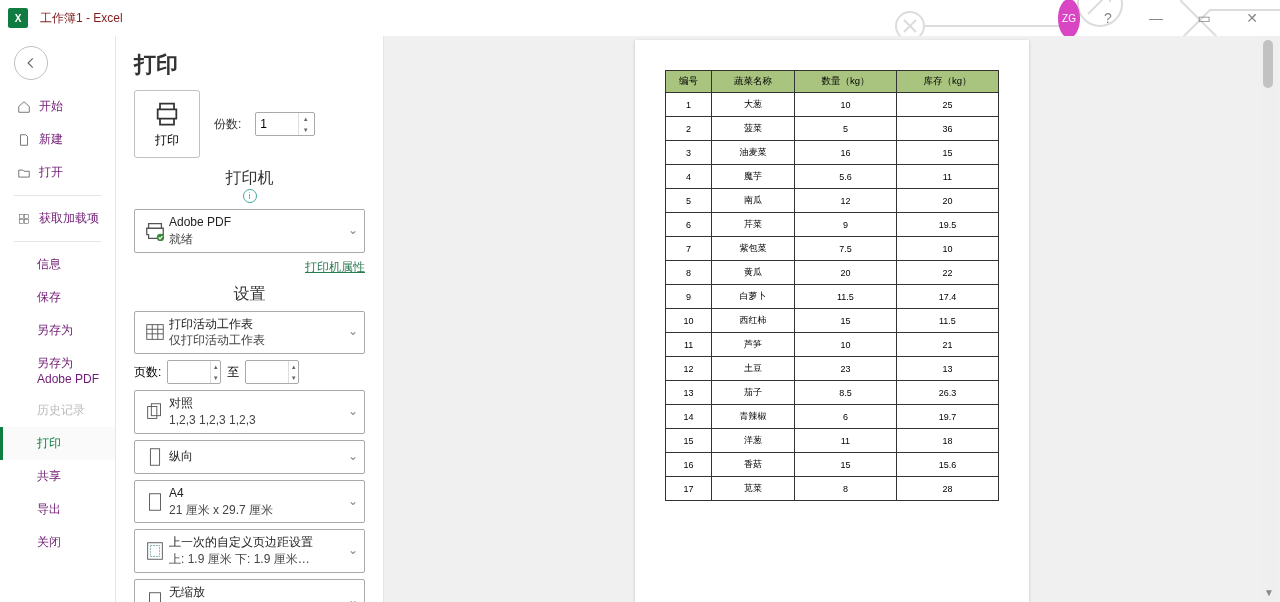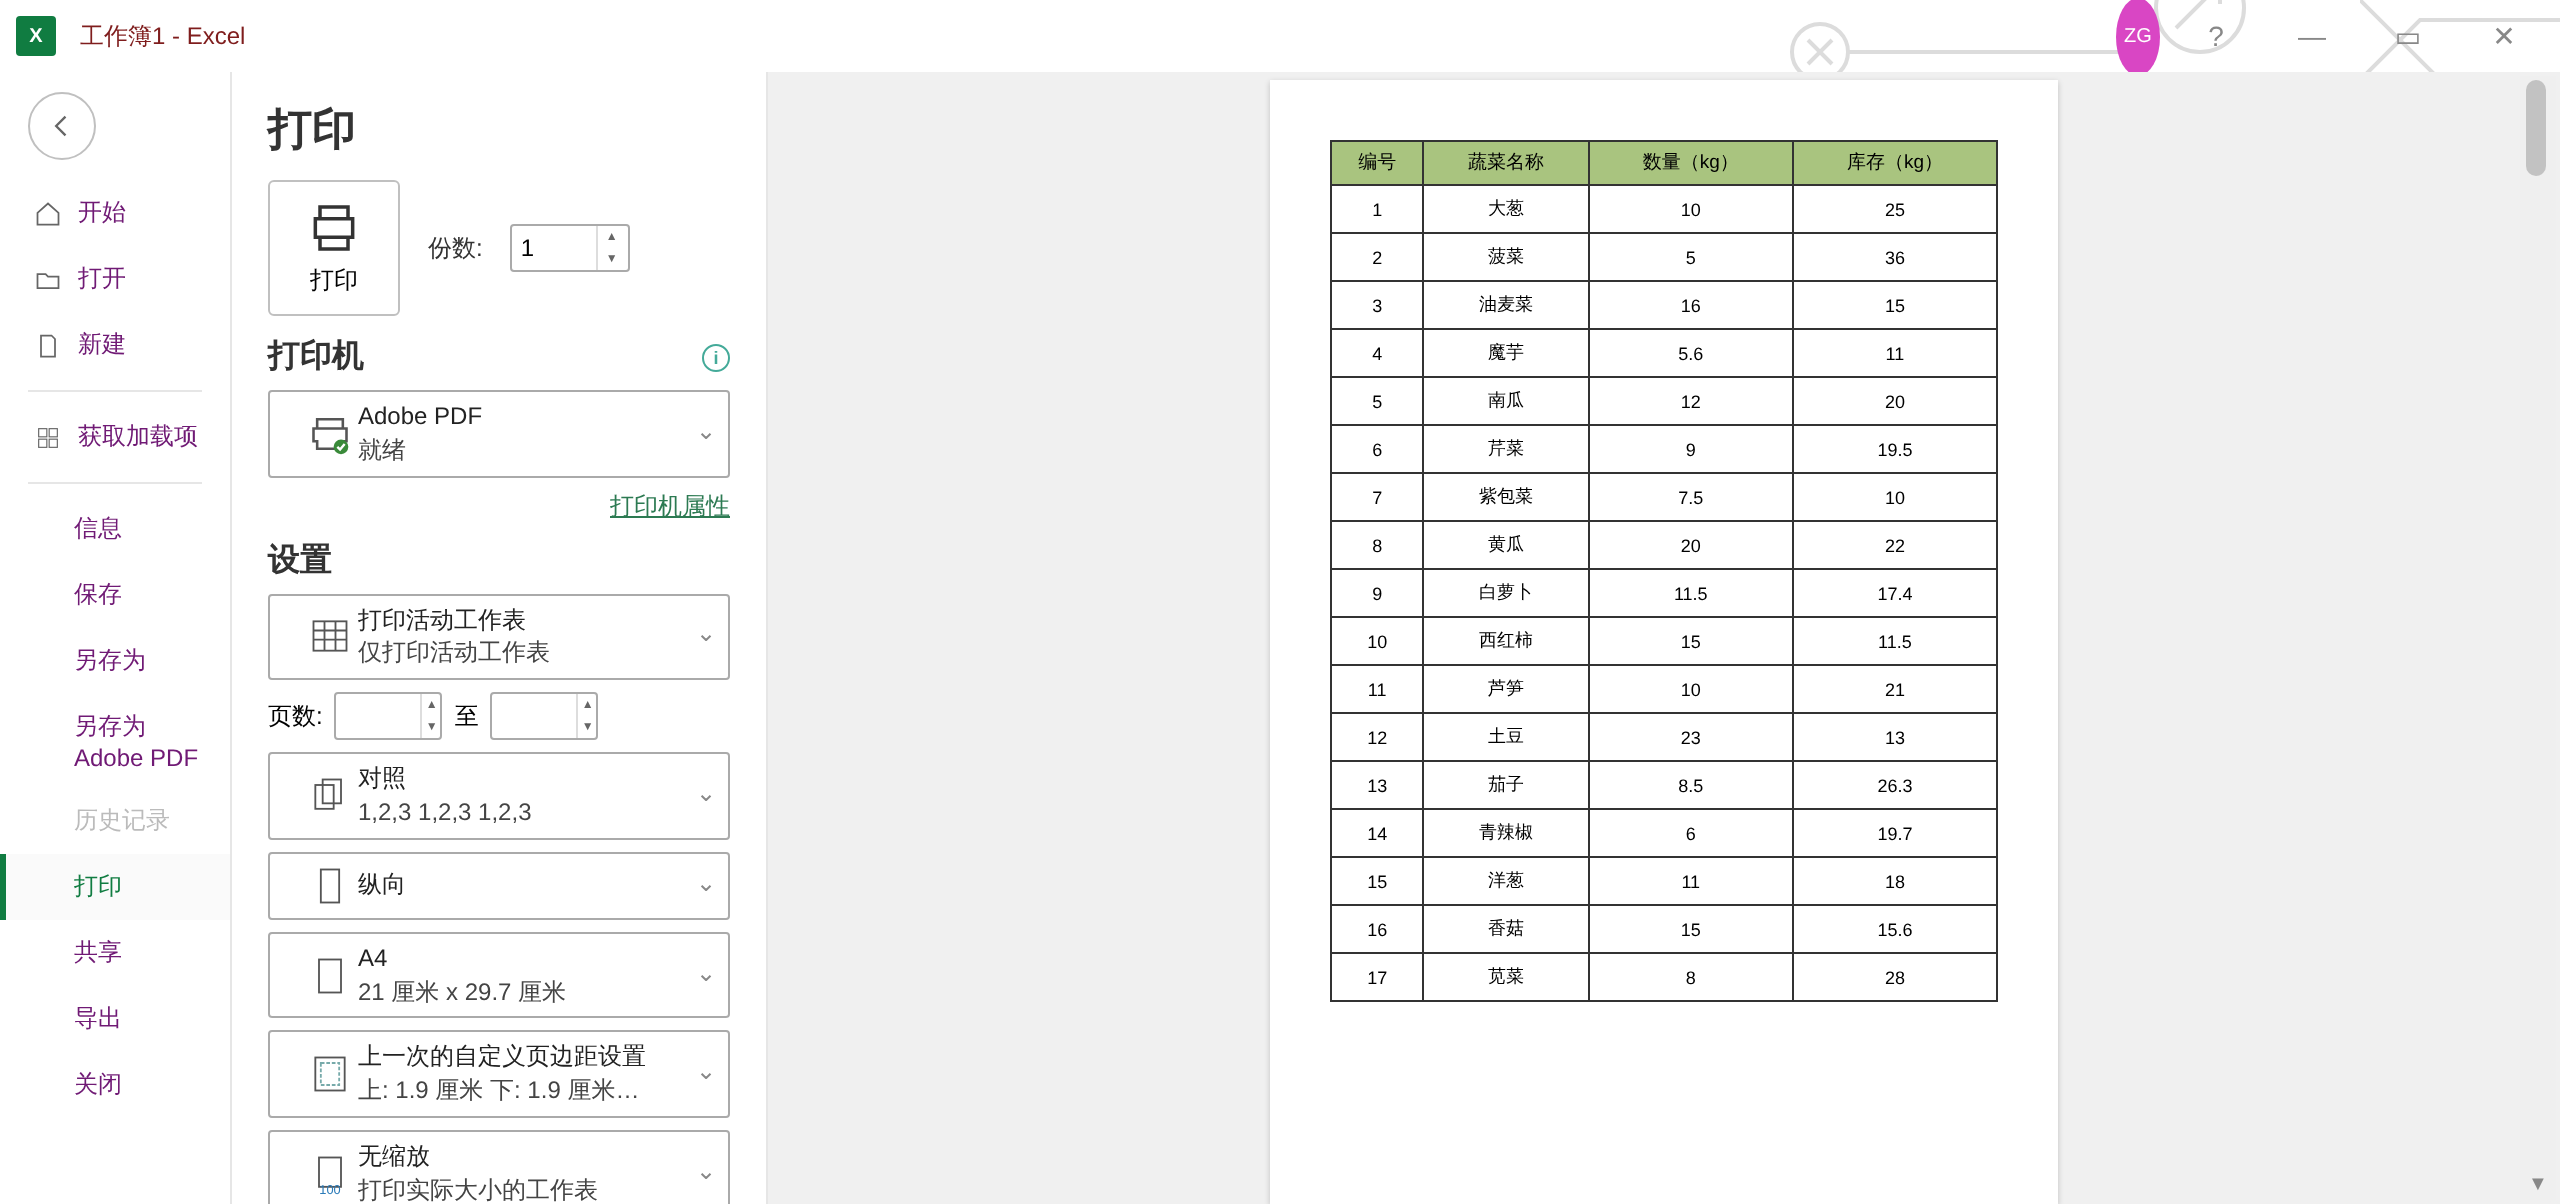--- a/index.html
+++ b/index.html
@@ -118,15 +118,15 @@
     </div>
     <div class="nav-item small-icon">
       <svg viewBox="0 0 24 24">
+          <path d="M6 3 H15 L18 6 V21 H6 Z" fill="none" stroke="#666" stroke-width="1.5"></path>
+        </svg>
+      <span>新建</span>
+    </div>
+    <div class="nav-item small-icon">
+      <svg viewBox="0 0 24 24">
           <path d="M3 7 H10 L12 9 H21 V19 H3 Z" fill="none" stroke="#666" stroke-width="1.5"></path>
         </svg>
       <span>打开</span>
-    </div>
-    <div class="nav-item small-icon">
-      <svg viewBox="0 0 24 24">
-          <path d="M6 3 H15 L18 6 V21 H6 Z" fill="none" stroke="#666" stroke-width="1.5"></path>
-        </svg>
-      <span>新建</span>
     </div>
     <div class="nav-separator"></div>
     <div class="nav-item small-icon">

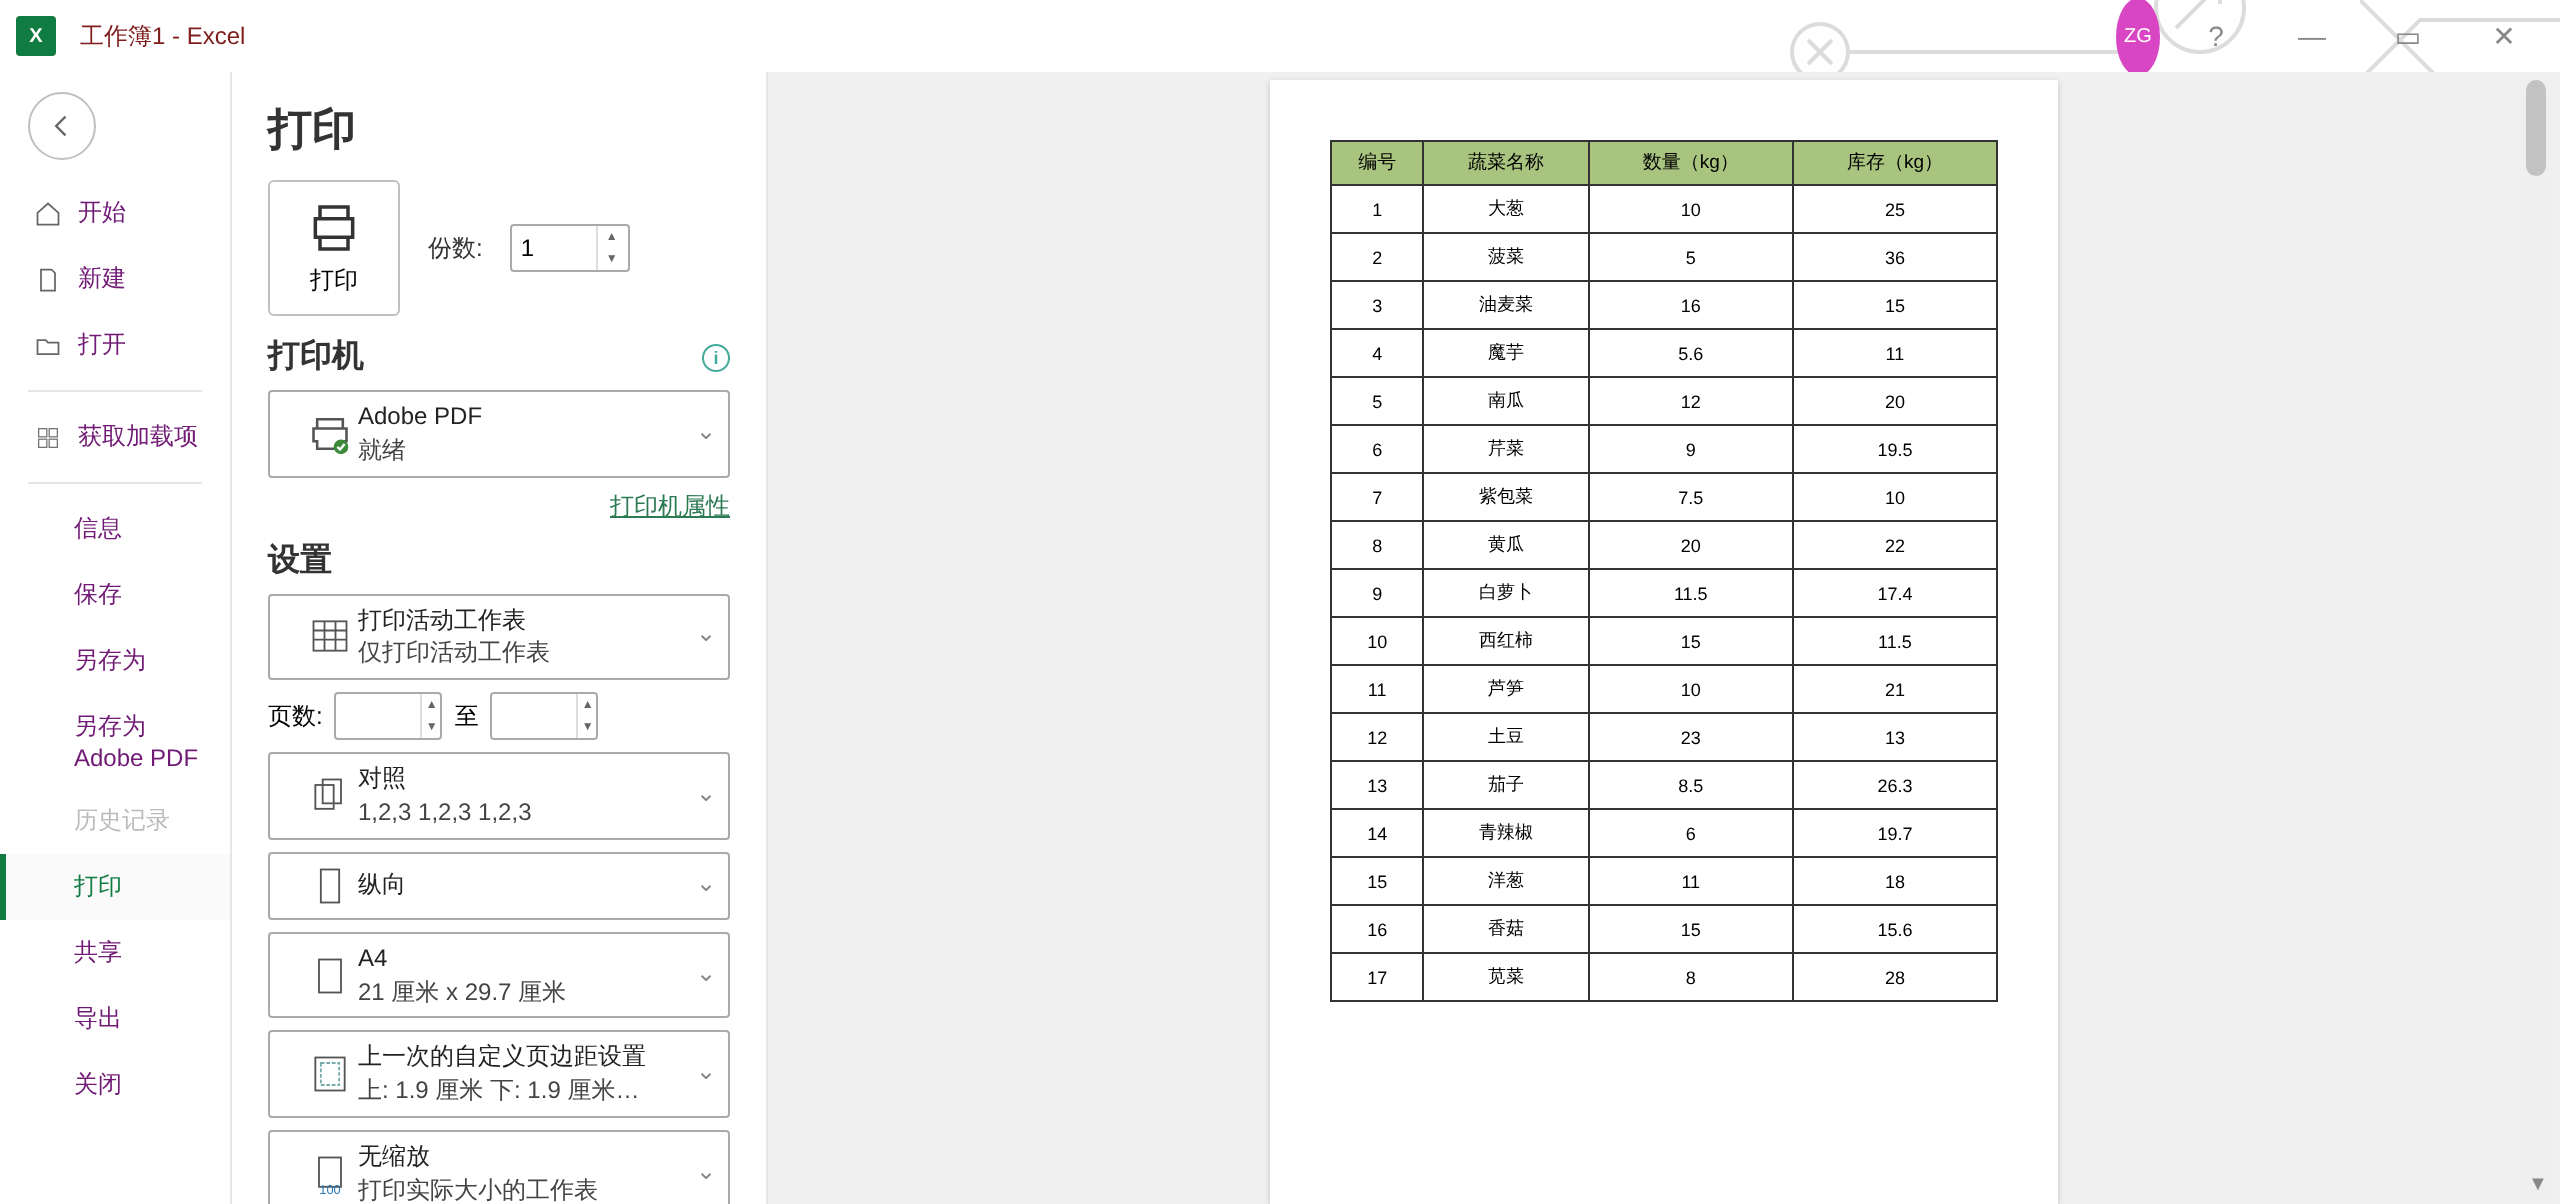--- a/index.html
+++ b/index.html
@@ -40,7 +40,7 @@
 .spinner .arrows { width: 14px; display:flex; flex-direction:column; border-left:1px solid #ddd; }
 .spinner .arrows div { height:11px; font-size:6px; display:flex; align-items:center; justify-content:center; color:#666; cursor:pointer;}
 
-.section-head { font-size: 16px; font-weight: 700; margin: 8px 0 6px; color:#333; display:flex; justify-content:space-between; align-items:center;}
+.section-head { font-size: 16px; font-weight: 400; margin: 8px 0 6px; color:#333; display:flex; justify-content:space-between; align-items:center;flex-direction:column;}
 .section-head .info-icon { width:14px; height:14px; border:1px solid #4a9; border-radius:50%; display:flex; align-items:center; justify-content:center; color:#4a9; font-size:9px;}
 
 .combo { border: 1px solid #aaa; border-radius:2px; display:flex; align-items:center; padding: 4px 16px; margin-bottom: 6px; cursor:pointer; position:relative; min-height: 42px;}

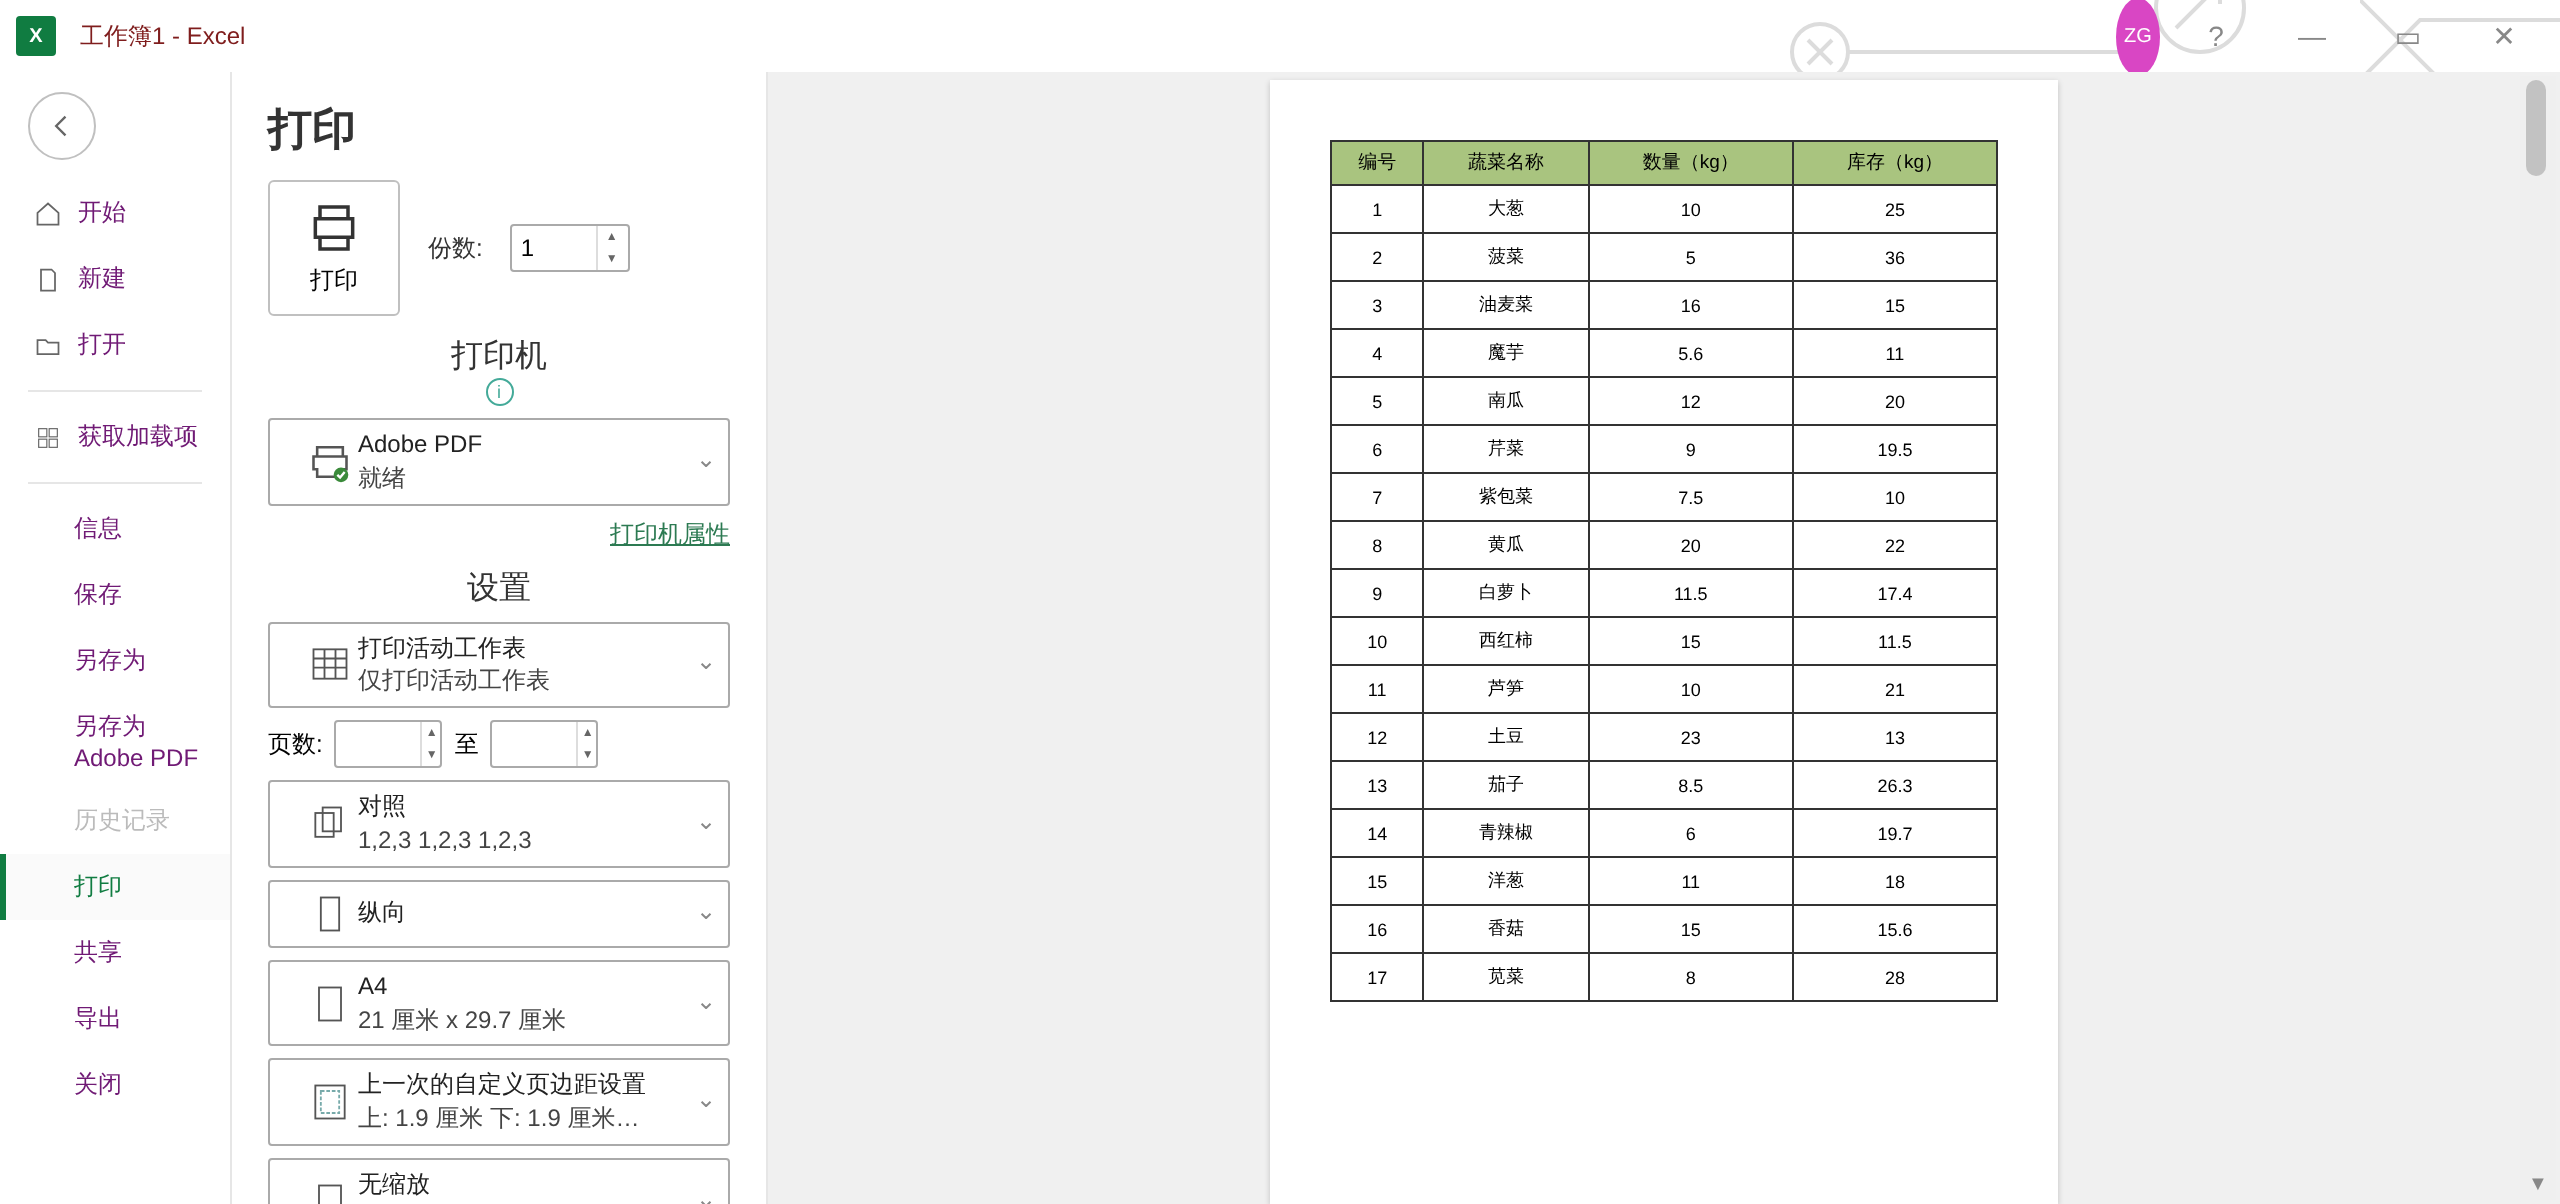--- a/index.html
+++ b/index.html
@@ -43,7 +43,7 @@
 .section-head { font-size: 16px; font-weight: 400; margin: 8px 0 6px; color:#333; display:flex; justify-content:space-between; align-items:center;flex-direction:column;}
 .section-head .info-icon { width:14px; height:14px; border:1px solid #4a9; border-radius:50%; display:flex; align-items:center; justify-content:center; color:#4a9; font-size:9px;}
 
-.combo { border: 1px solid #aaa; border-radius:2px; display:flex; align-items:center; padding: 4px 16px; margin-bottom: 6px; cursor:pointer; position:relative; min-height: 42px;}
+.combo { border: 1px solid #aaa; border-radius:2px; display:flex; align-items:center; padding: 4px 6px; margin-bottom: 6px; cursor:pointer; position:relative; min-height: 42px;}
 .combo .combo-icon { width: 28px; display:flex; align-items:center; justify-content:center; flex-shrink:0;}
 .combo .combo-icon svg { width:22px; height:22px; }
 .combo .combo-txt { flex:1; font-size: 12px; line-height: 1.4; color:#222; overflow:hidden;}

